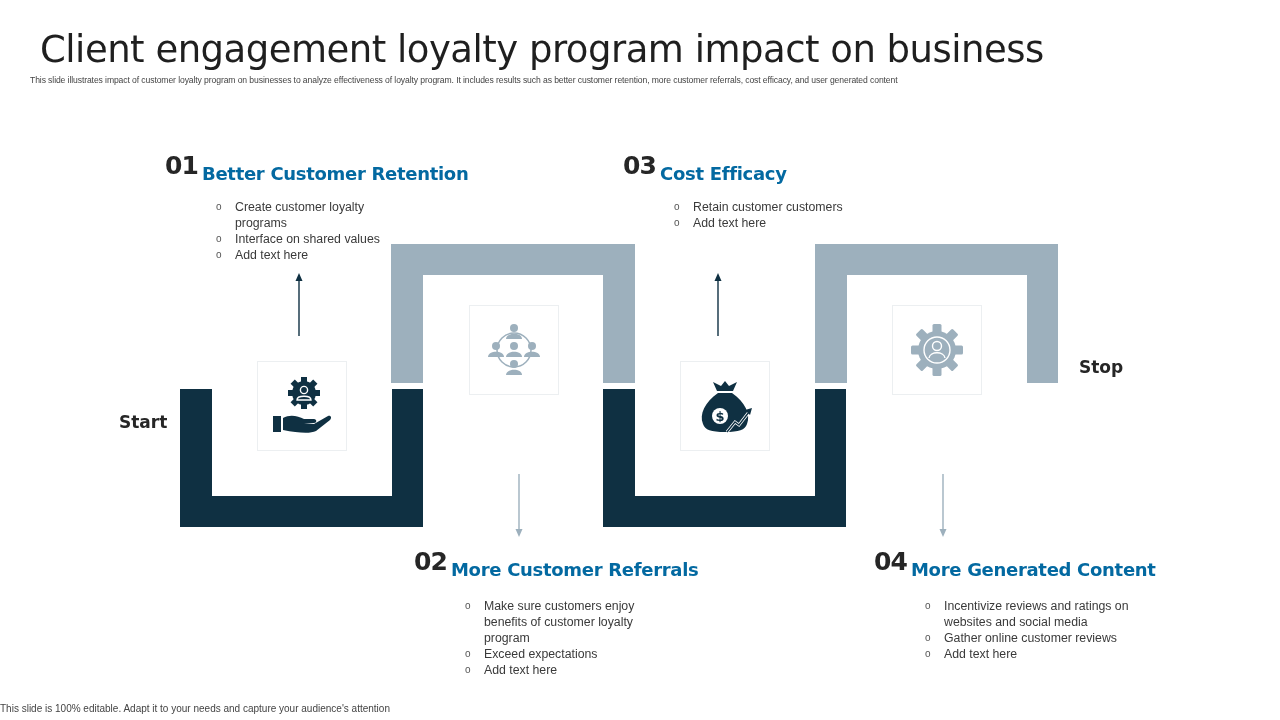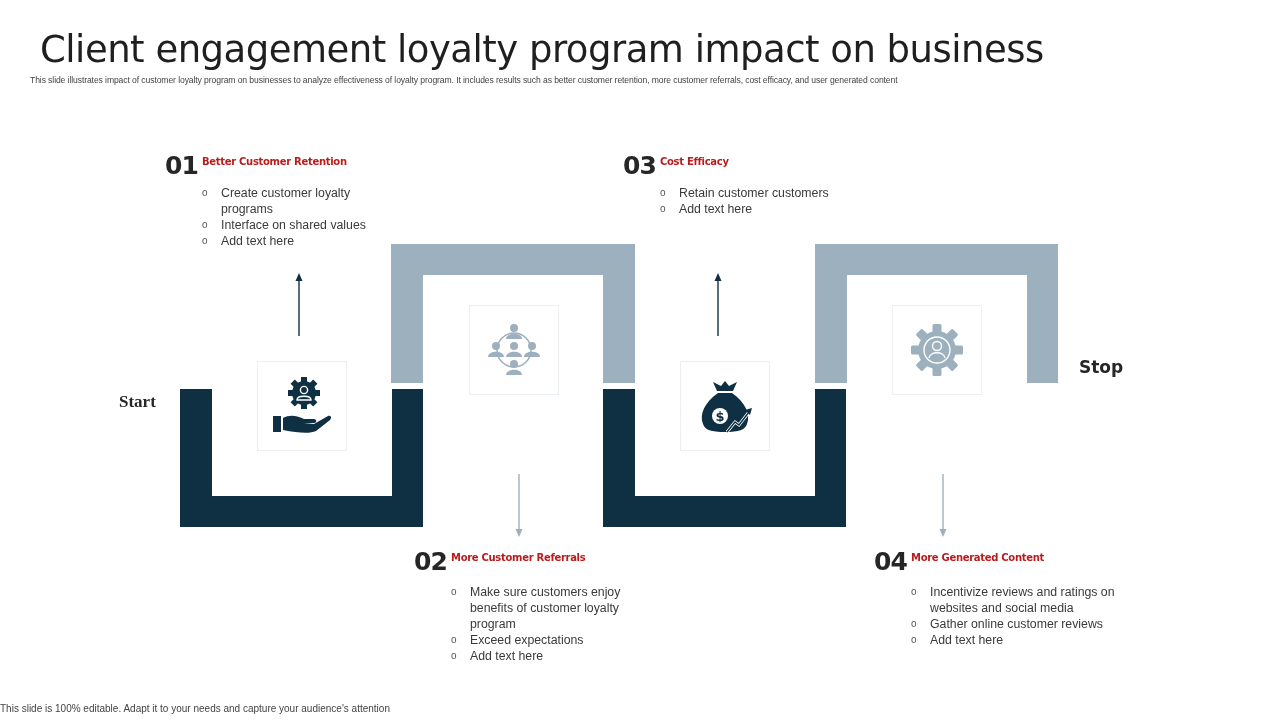--- a/index.html
+++ b/index.html
@@ -15,7 +15,7 @@
   .arrow { position: absolute; }
   .step { position: absolute; }
   .step .num { position: absolute; left: 0; top: 0; font-family: "DejaVu Sans", sans-serif; font-weight: bold; font-size: 25px; color: #262626; letter-spacing: -1px; }
-  .step .head { position: absolute; left: 37px; top: 5px; font-family: "DejaVu Sans", sans-serif; font-weight: bold; font-size: 10px; color: #b91c1c; white-space: nowrap; letter-spacing: -0.3px; }
+  .step .head { position: absolute; left: 37px; top: 12px; font-family: "DejaVu Sans", sans-serif; font-weight: bold; font-size: 18px; color: #0369a1; white-space: nowrap; letter-spacing: -0.3px; }
   .step ul { position: absolute; left: 37px; top: 34px; margin: 0; padding: 0; list-style: none; }
   .step li { position: relative; padding-left: 19px; font-size: 12.3px; line-height: 16px; color: #3a3a3a; }
   .step li::before { content: "o"; position: absolute; left: 0; top: 0; font-size: 10px; color: #555; }

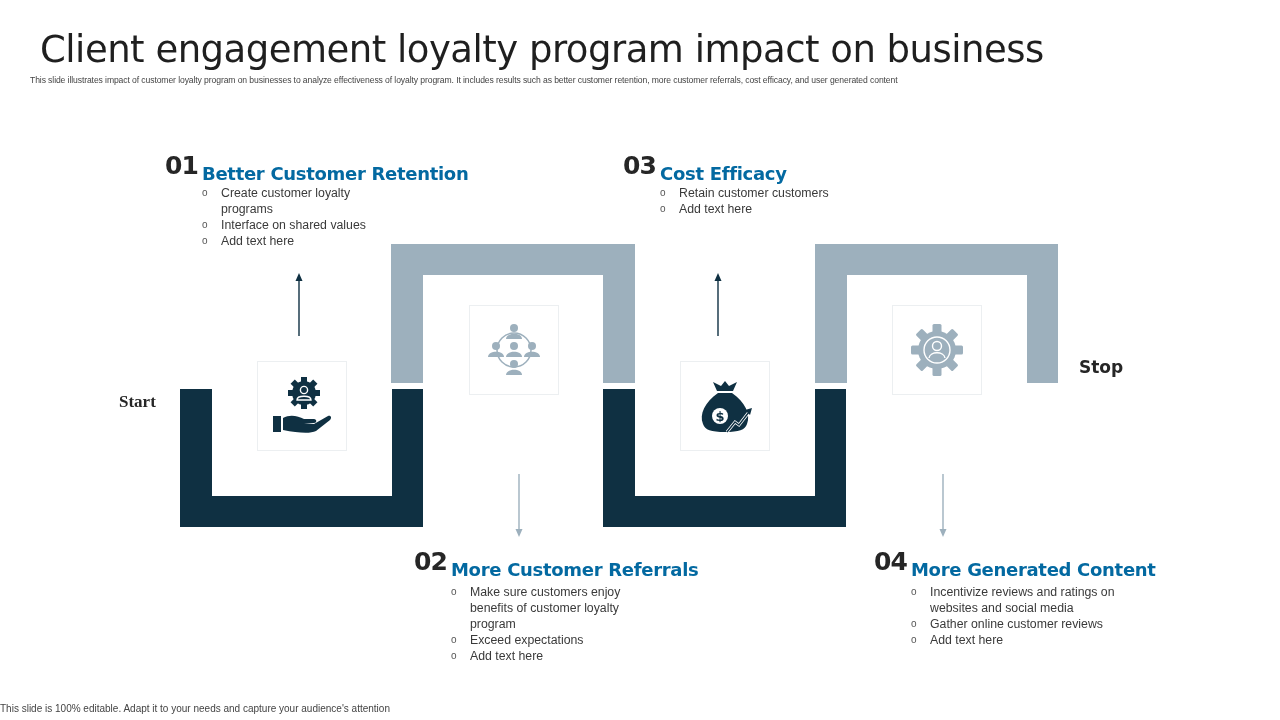--- a/index.html
+++ b/index.html
@@ -16,7 +16,7 @@
   .step { position: absolute; }
   .step .num { position: absolute; left: 0; top: 0; font-family: "DejaVu Sans", sans-serif; font-weight: bold; font-size: 25px; color: #262626; letter-spacing: -1px; }
   .step .head { position: absolute; left: 37px; top: 12px; font-family: "DejaVu Sans", sans-serif; font-weight: bold; font-size: 18px; color: #0369a1; white-space: nowrap; letter-spacing: -0.3px; }
-  .step ul { position: absolute; left: 37px; top: 34px; margin: 0; padding: 0; list-style: none; }
+  .step ul { position: absolute; left: 37px; top: 34px; margin: 14px; padding: 0; list-style: none; }
   .step li { position: relative; padding-left: 19px; font-size: 12.3px; line-height: 16px; color: #3a3a3a; }
   .step li::before { content: "o"; position: absolute; left: 0; top: 0; font-size: 10px; color: #555; }
   .label { position: absolute; font-family: "DejaVu Sans", sans-serif; font-weight: bold; font-size: 17px; color: #262626; }

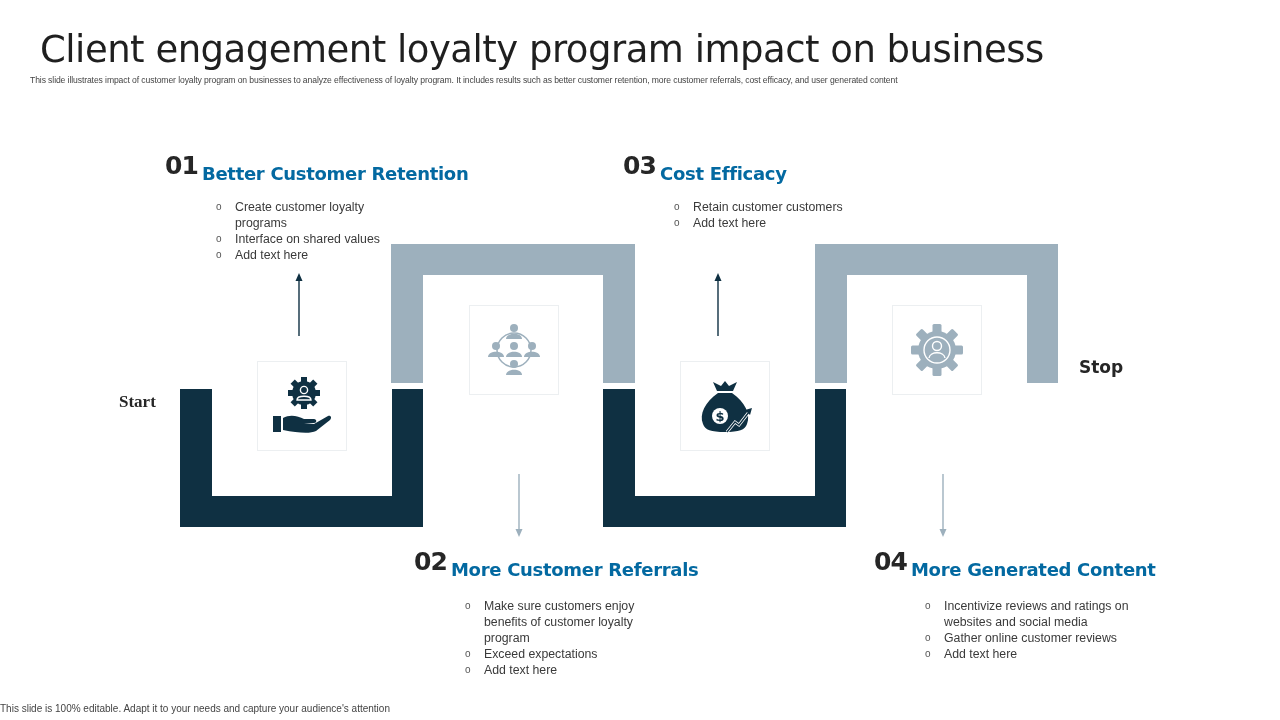--- a/index.html
+++ b/index.html
@@ -42,7 +42,7 @@
   <div class="white" style="left:847px; top:275px; width:180px; height:108px;"></div>
 </div>
 
-<div class="label" style="left:119px; top:392px;font-family:Liberation Serif, serif;">Start</div>
+<div class="label" style="left:119px; top:412px;">Start</div>
 <div class="label" style="left:1079px; top:357px;">Stop</div>
 
 <div class="iconbox" style="left:257px; top:361px;">

